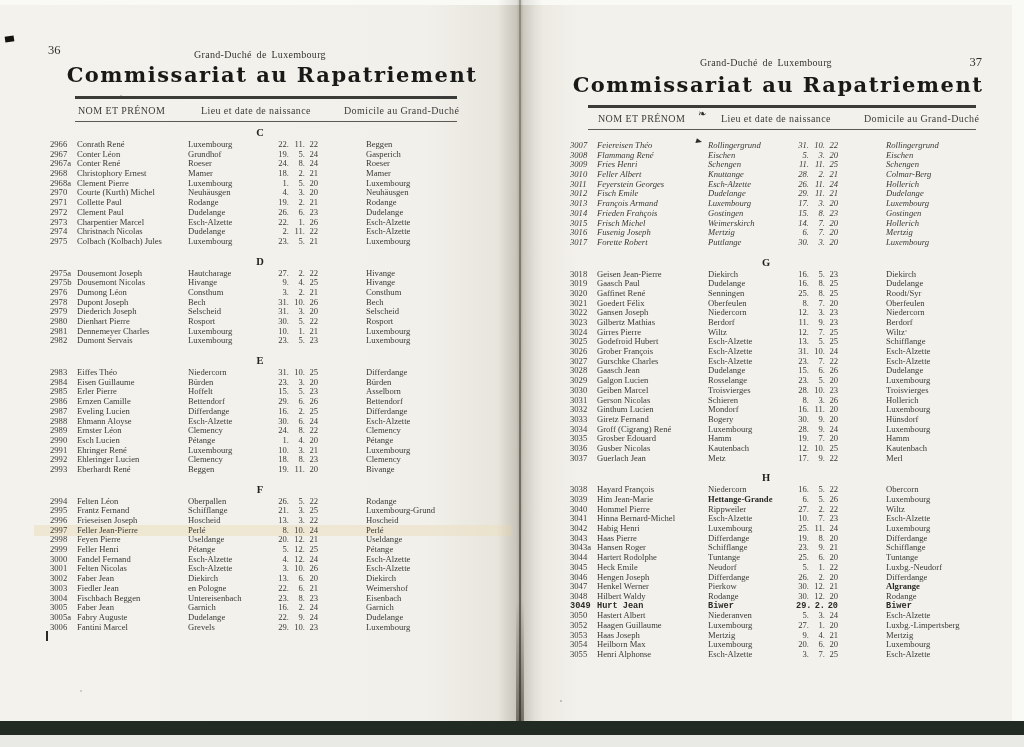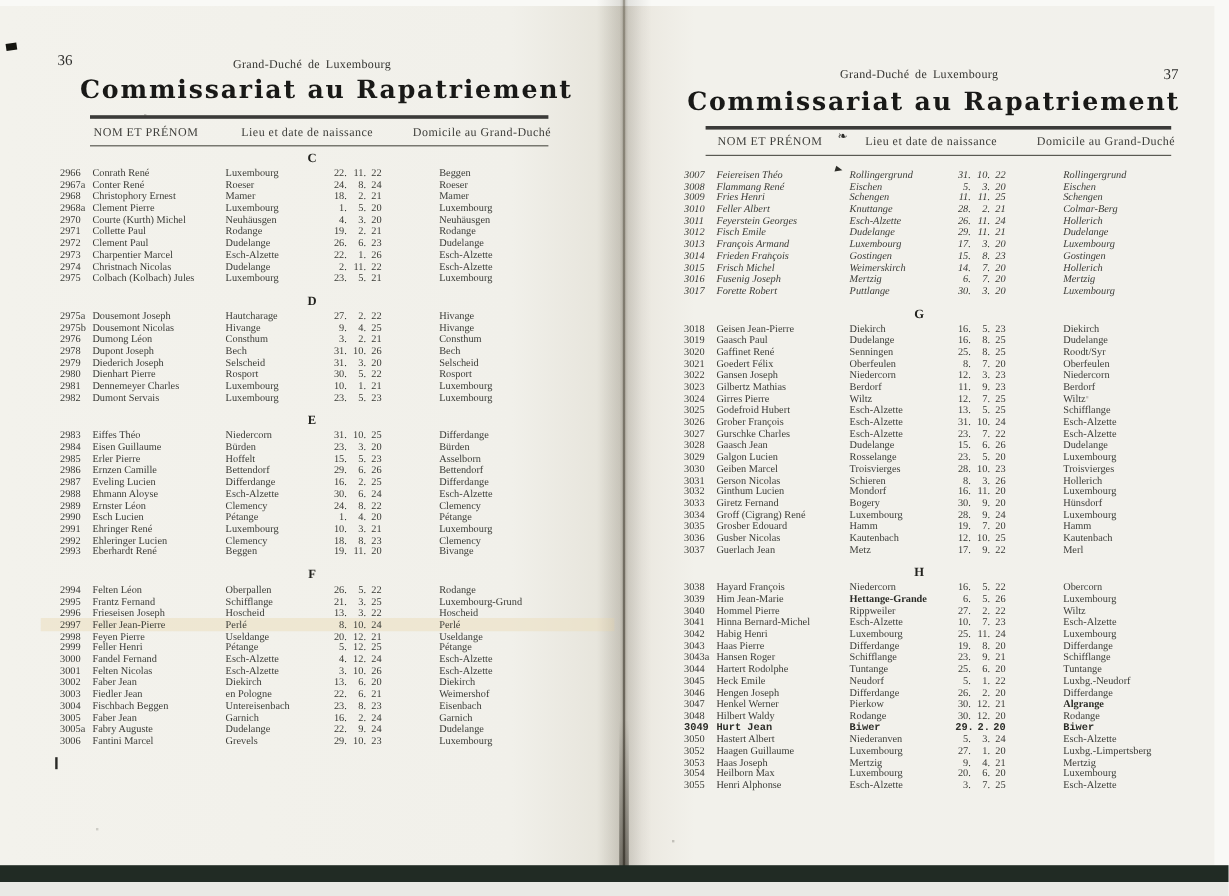--- a/index.html
+++ b/index.html
@@ -118,6 +118,13 @@
             <span class="c c-dm">Beggen</span>
           </div>
           <div class="row">
+            <span class="c c-num">2967</span>
+            <span class="c c-name">Conter Léon</span>
+            <span class="c c-bp">Grundhof</span>
+            <span class="c c-dt"><span class="dd">19.</span><span class="dmo">5.</span><span class="dy">24</span></span>
+            <span class="c c-dm">Gasperich</span>
+          </div>
+          <div class="row">
             <span class="c c-num">2967a</span>
             <span class="c c-name">Conter René</span>
             <span class="c c-bp">Roeser</span>

